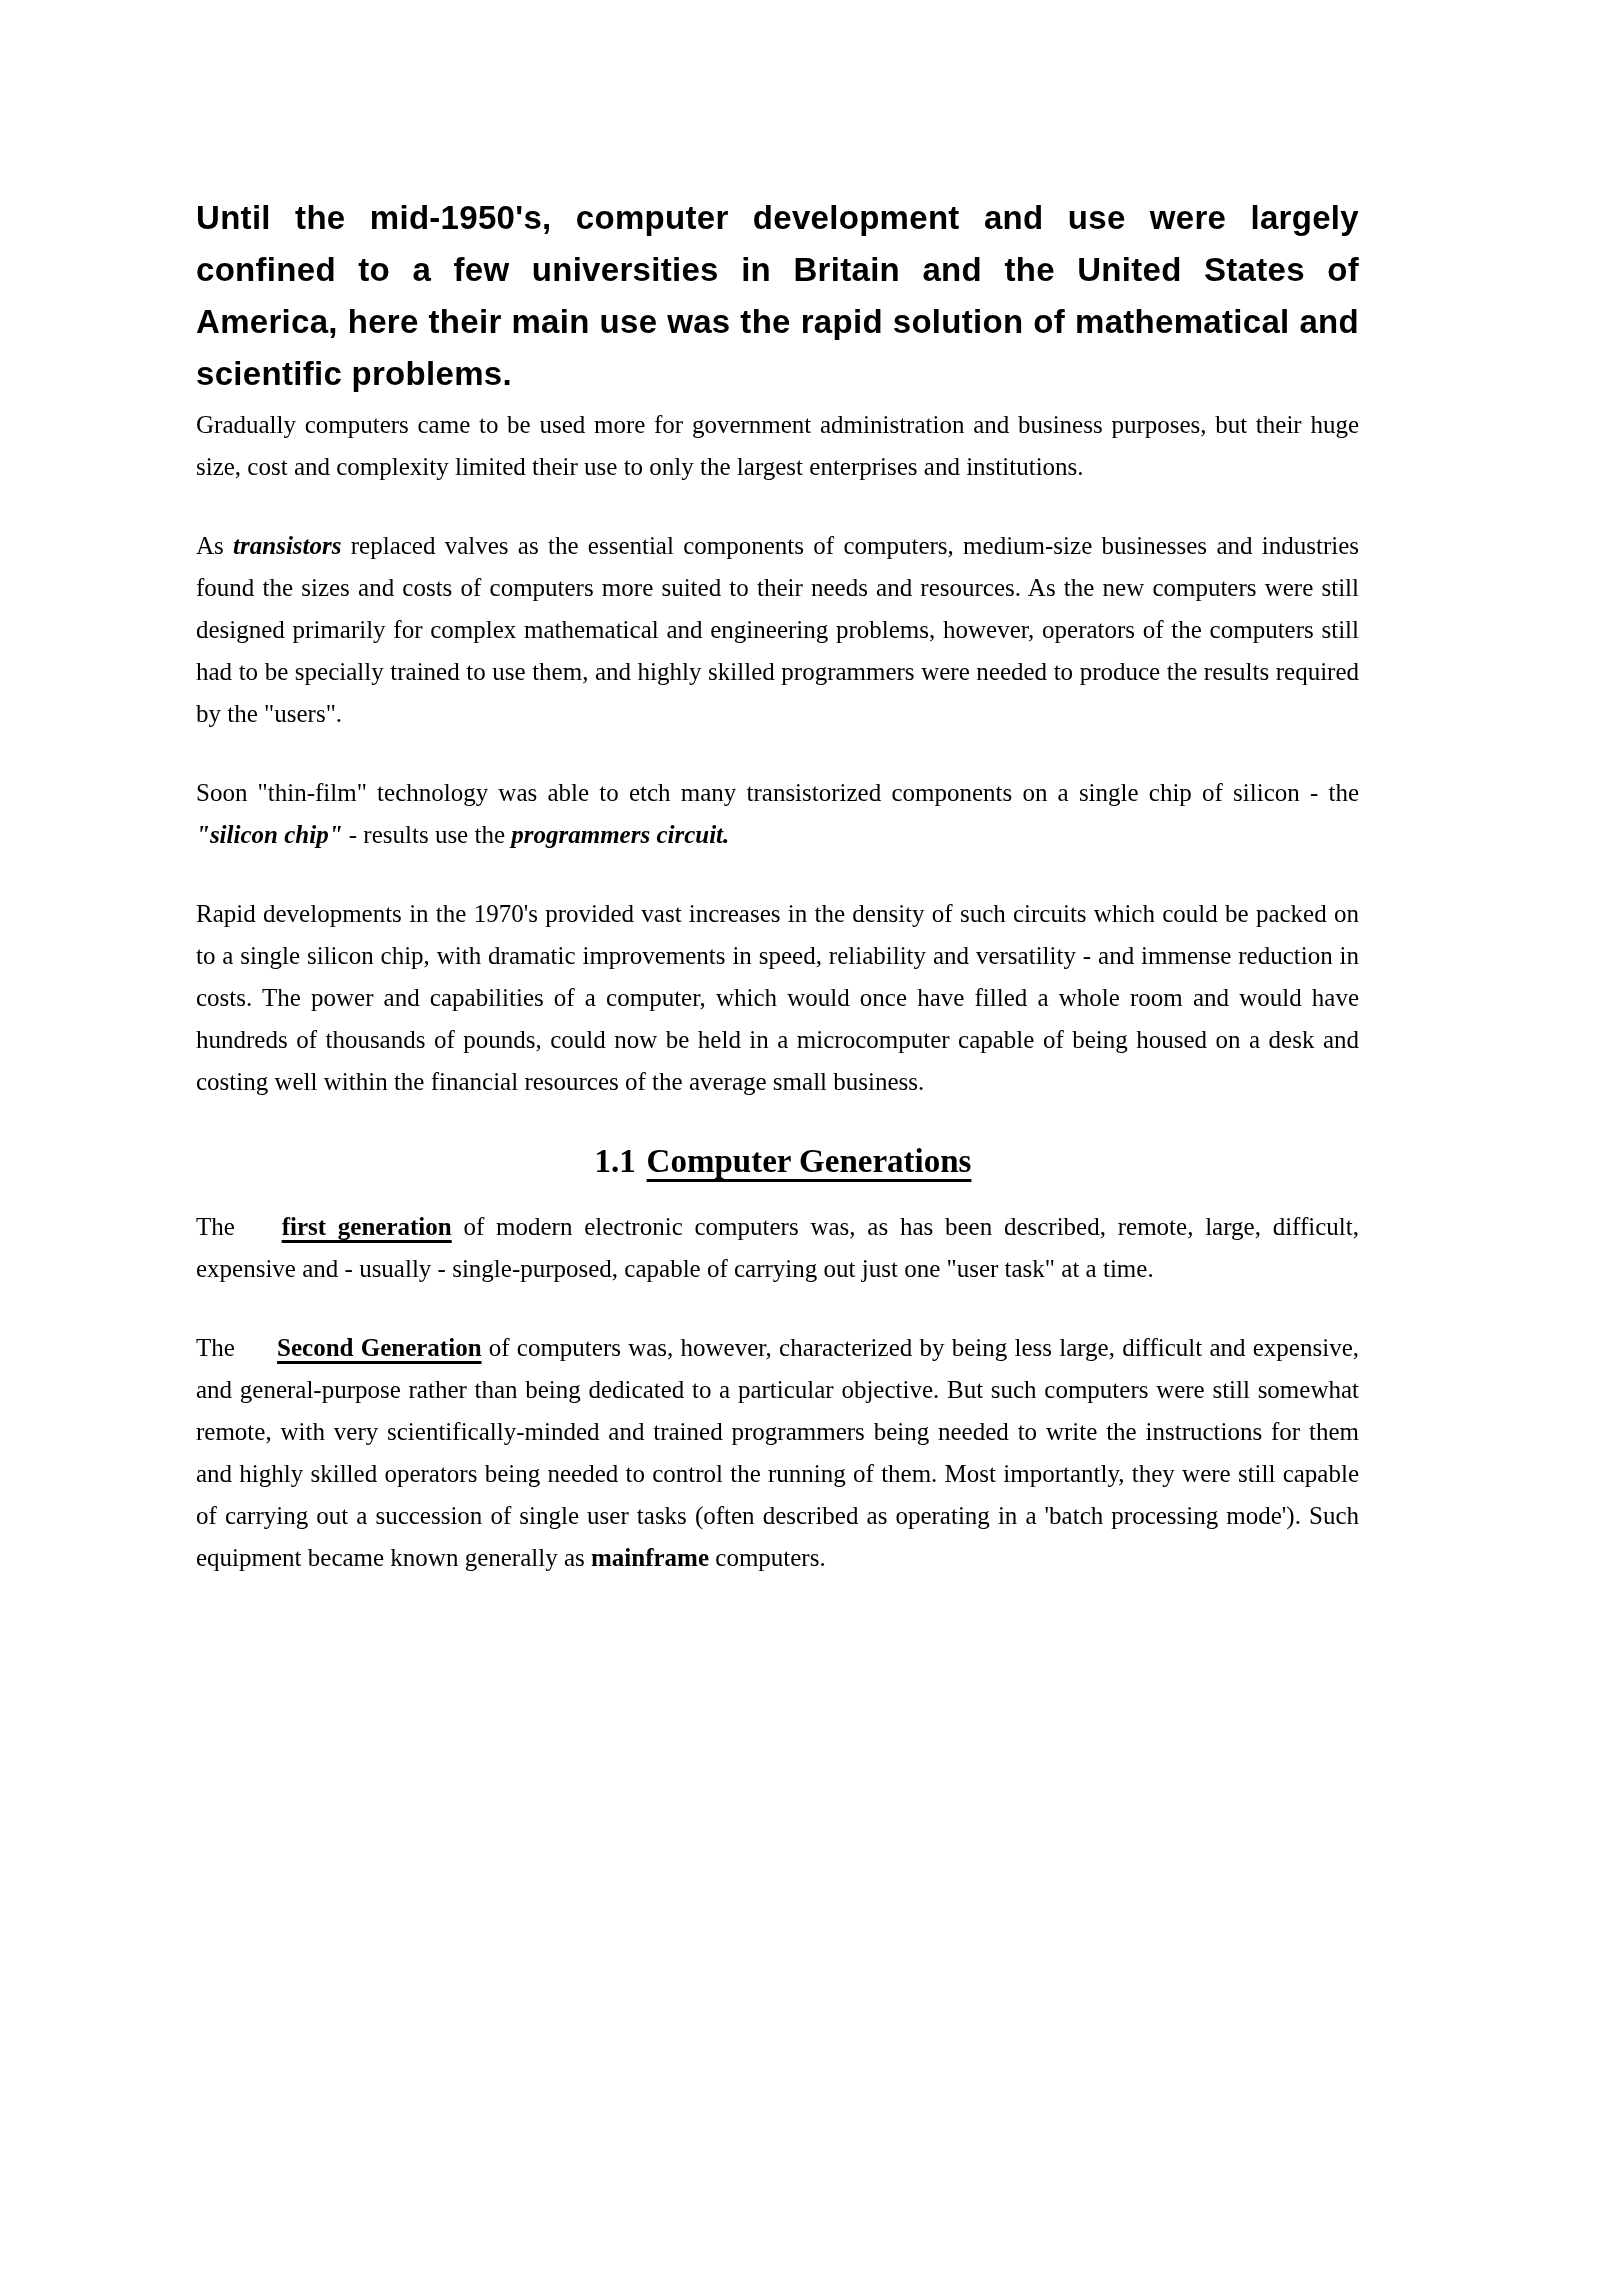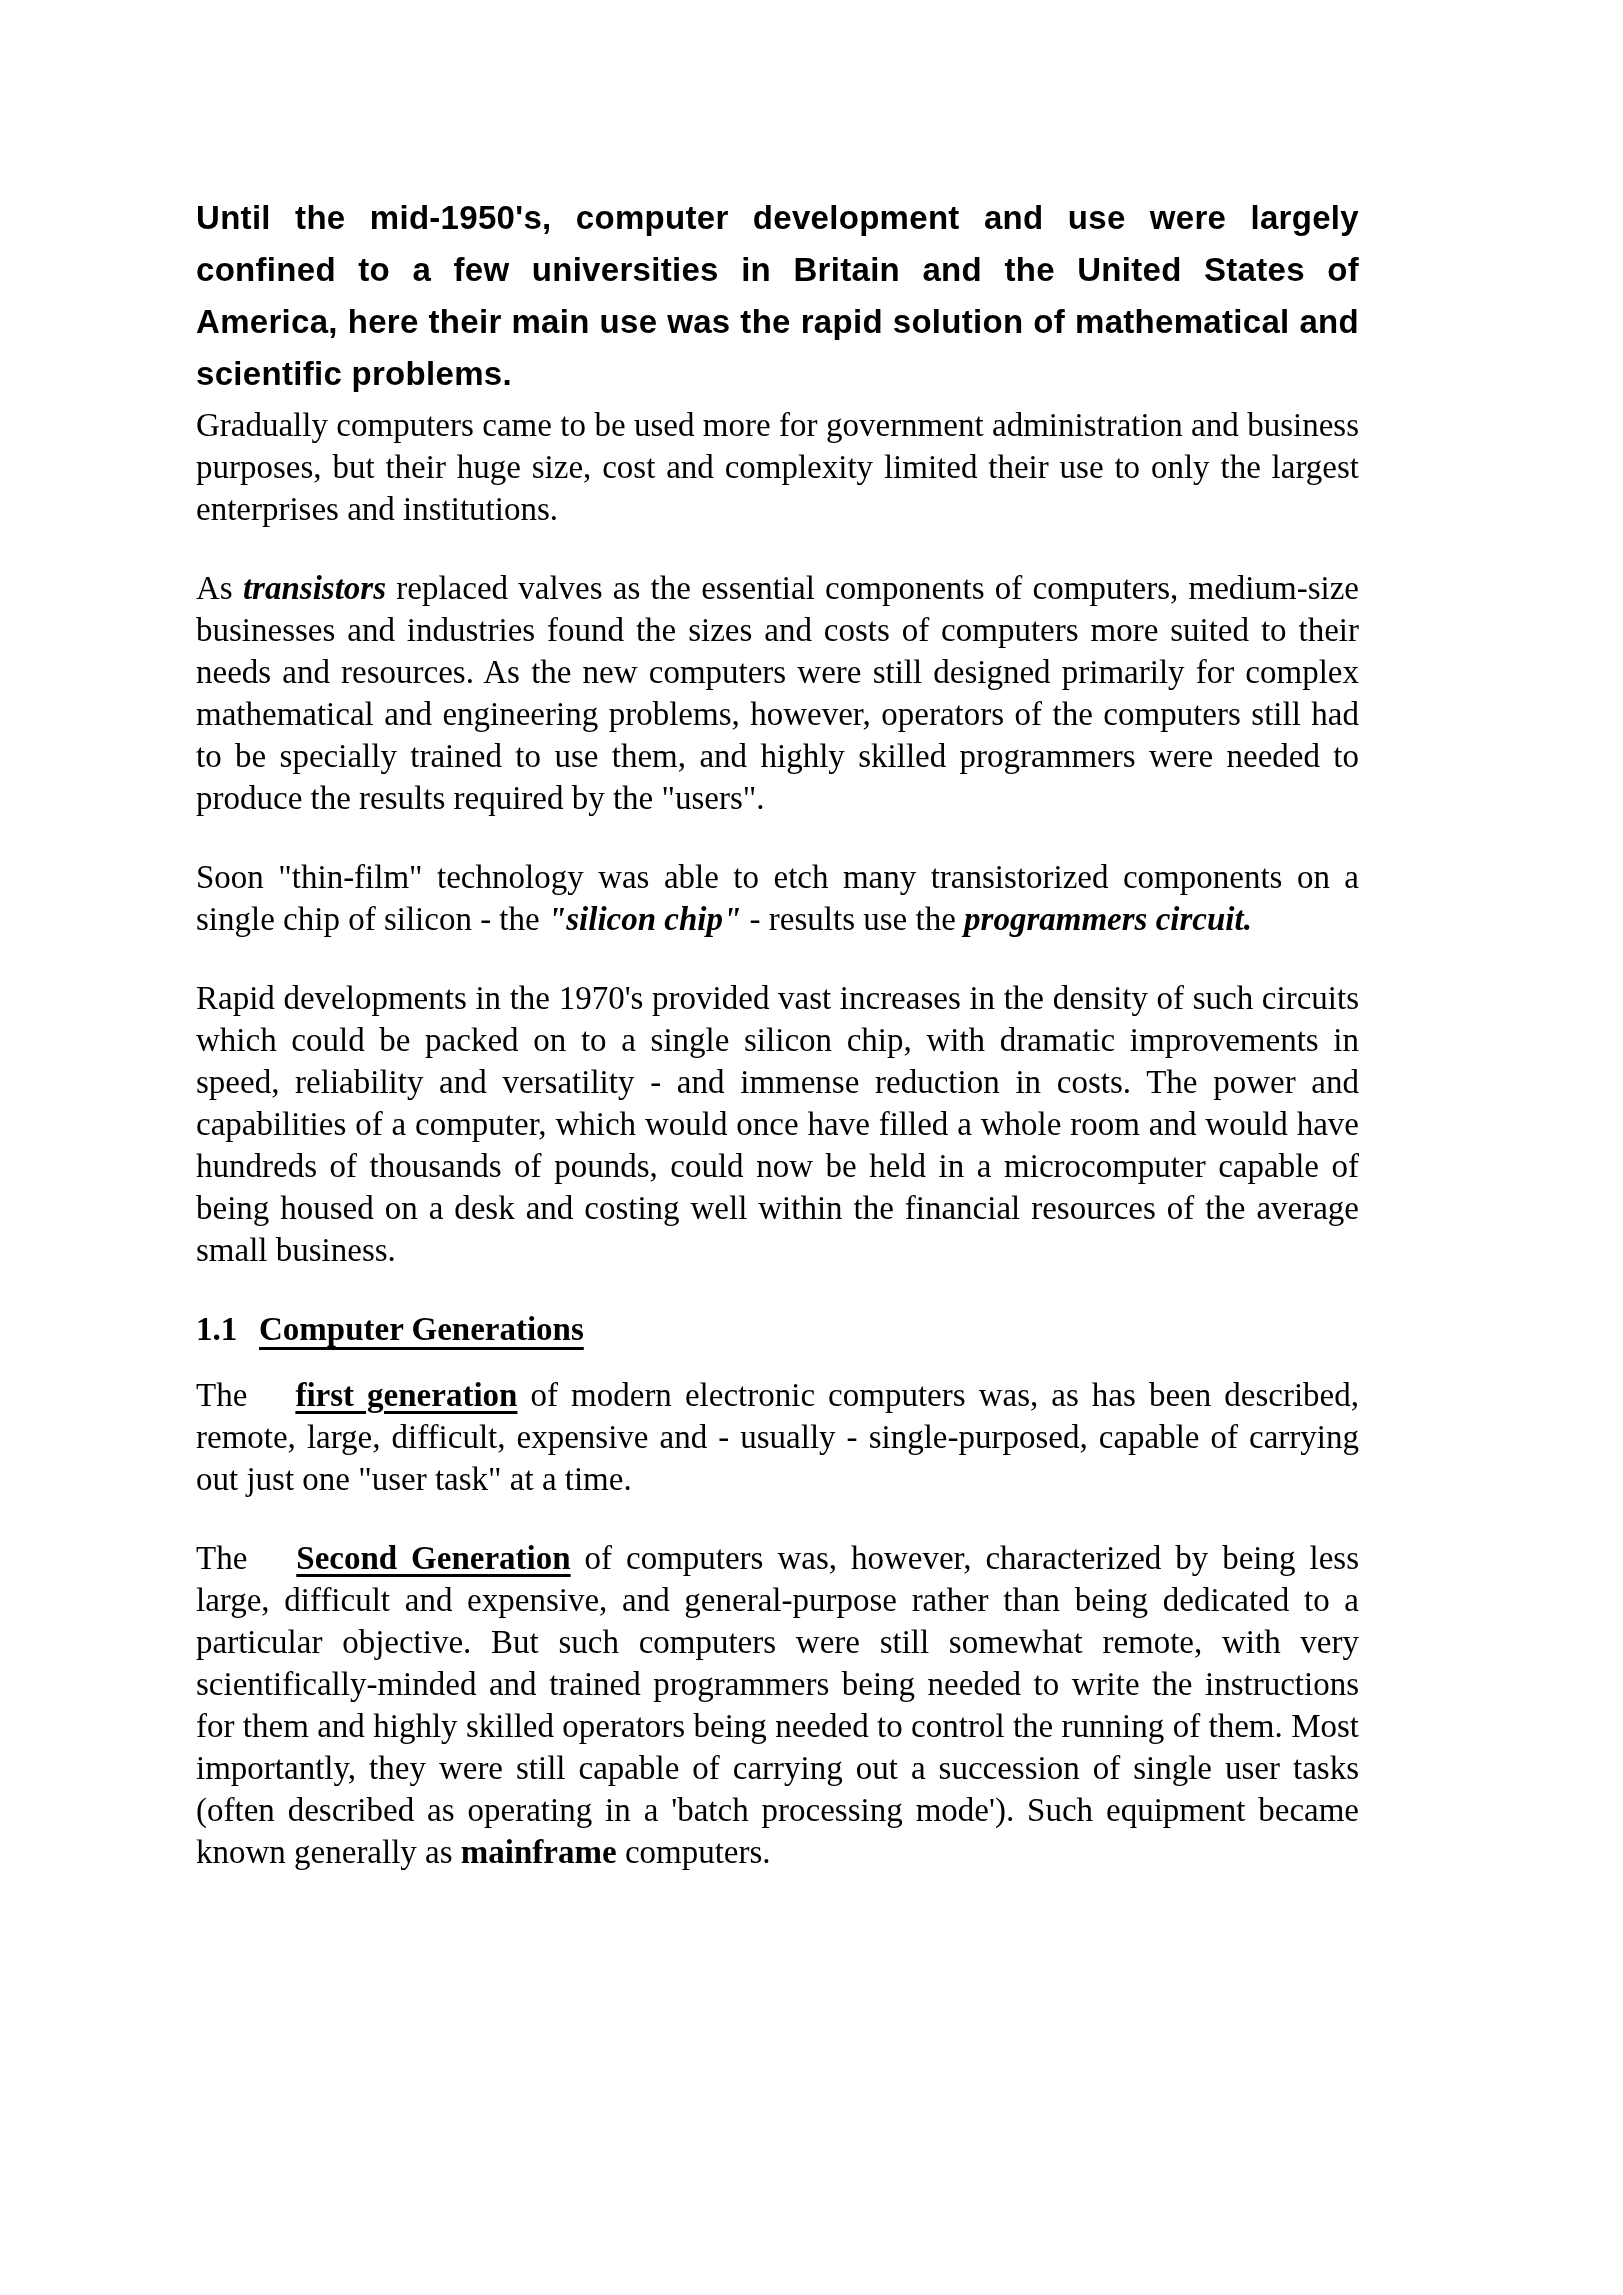--- a/index.html
+++ b/index.html
@@ -32,7 +32,7 @@
   p.body {
     font-family: "Liberation Serif", serif;
     font-weight: 400;
-    font-size: 33px;
+    font-size: 25px;
     line-height: 42px;
     text-align: justify;
     margin: 0 0 37px 0;

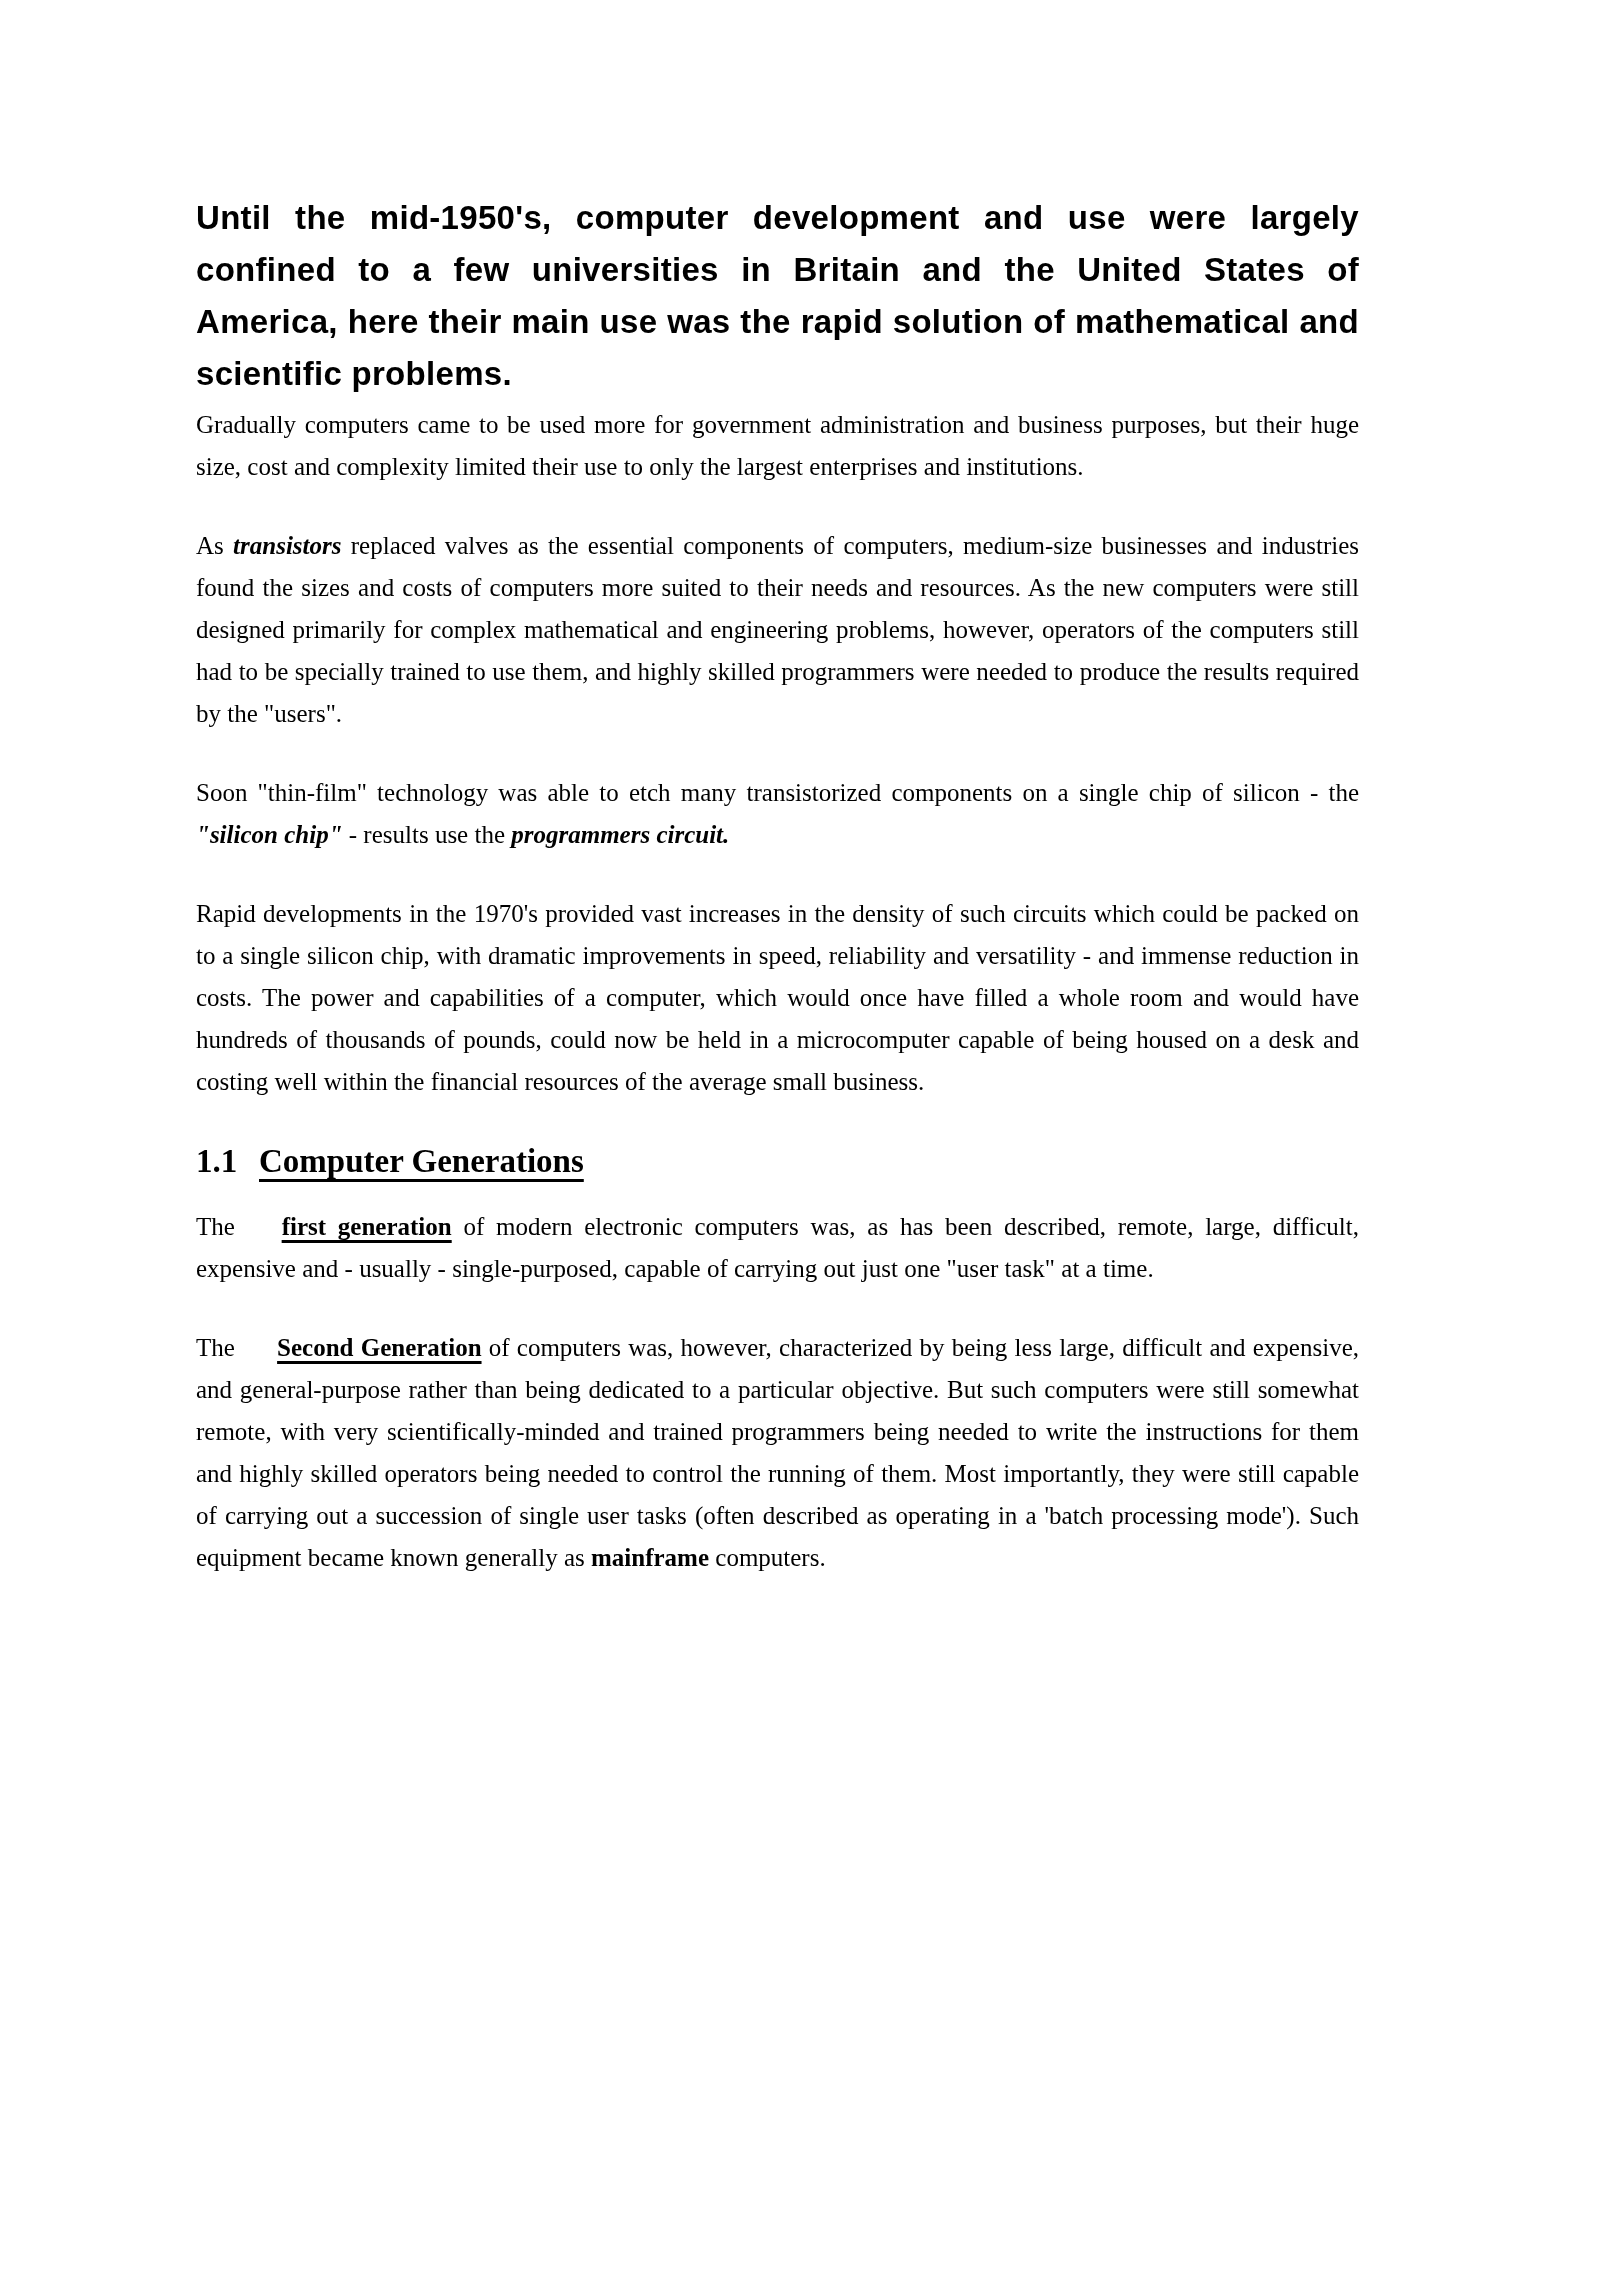--- a/index.html
+++ b/index.html
@@ -43,6 +43,7 @@
     font-size: 33px;
     line-height: 43px;
     margin: 10.5px 0 23.6px 0;
+    text-align: center;
   }
   h2.sec .num {
     display: inline-block;

